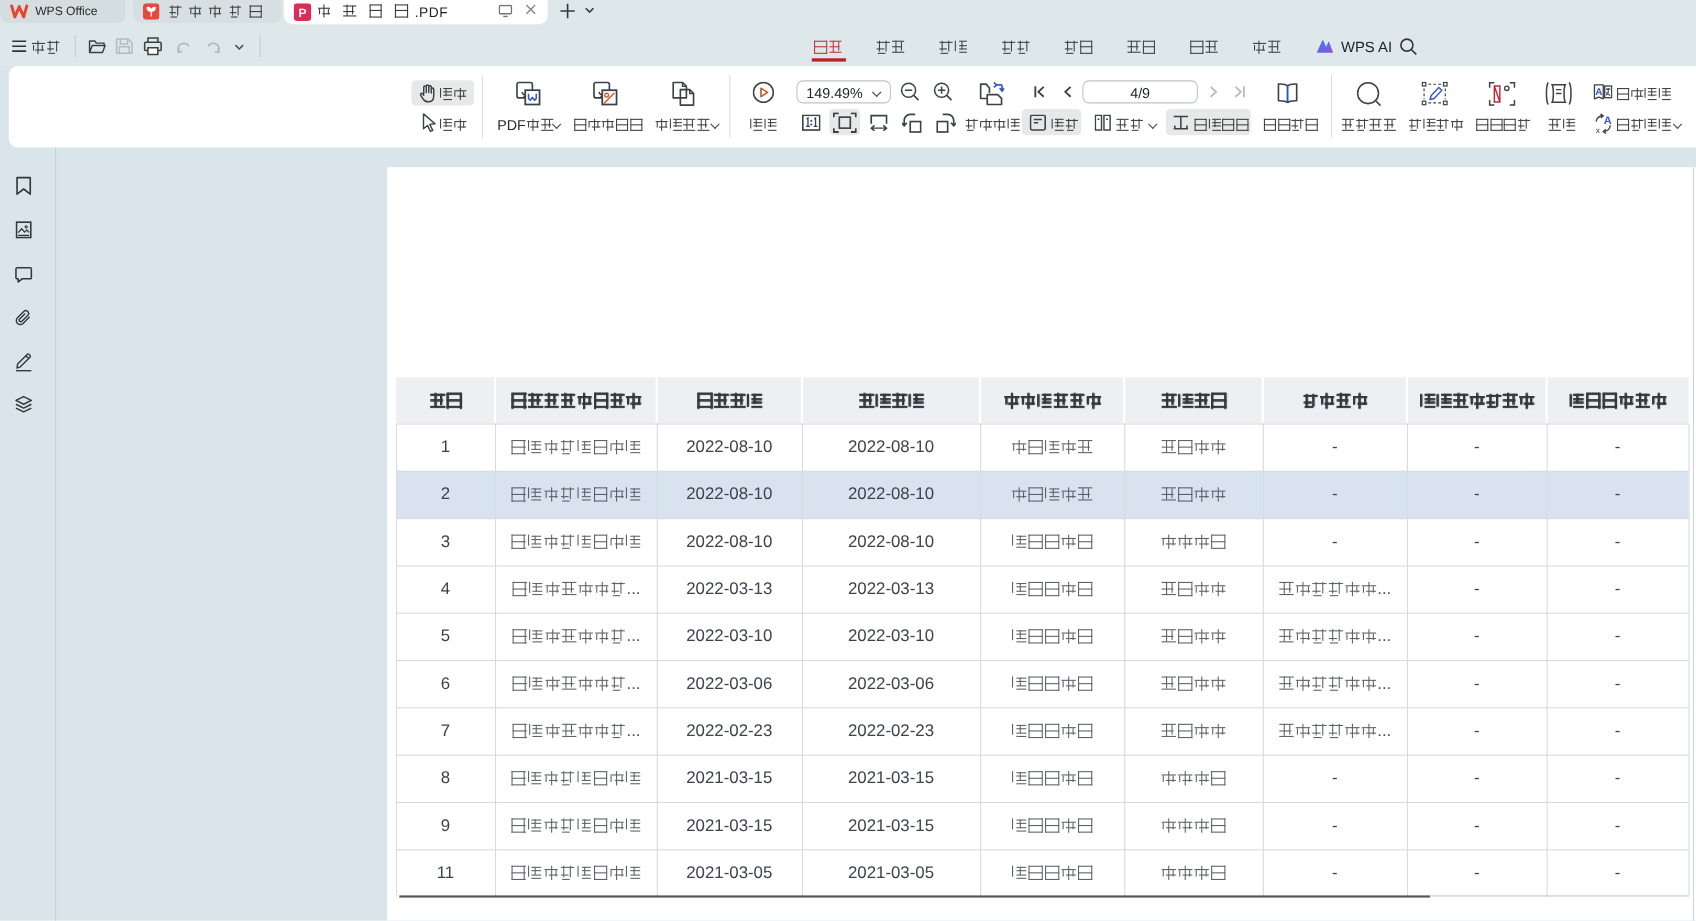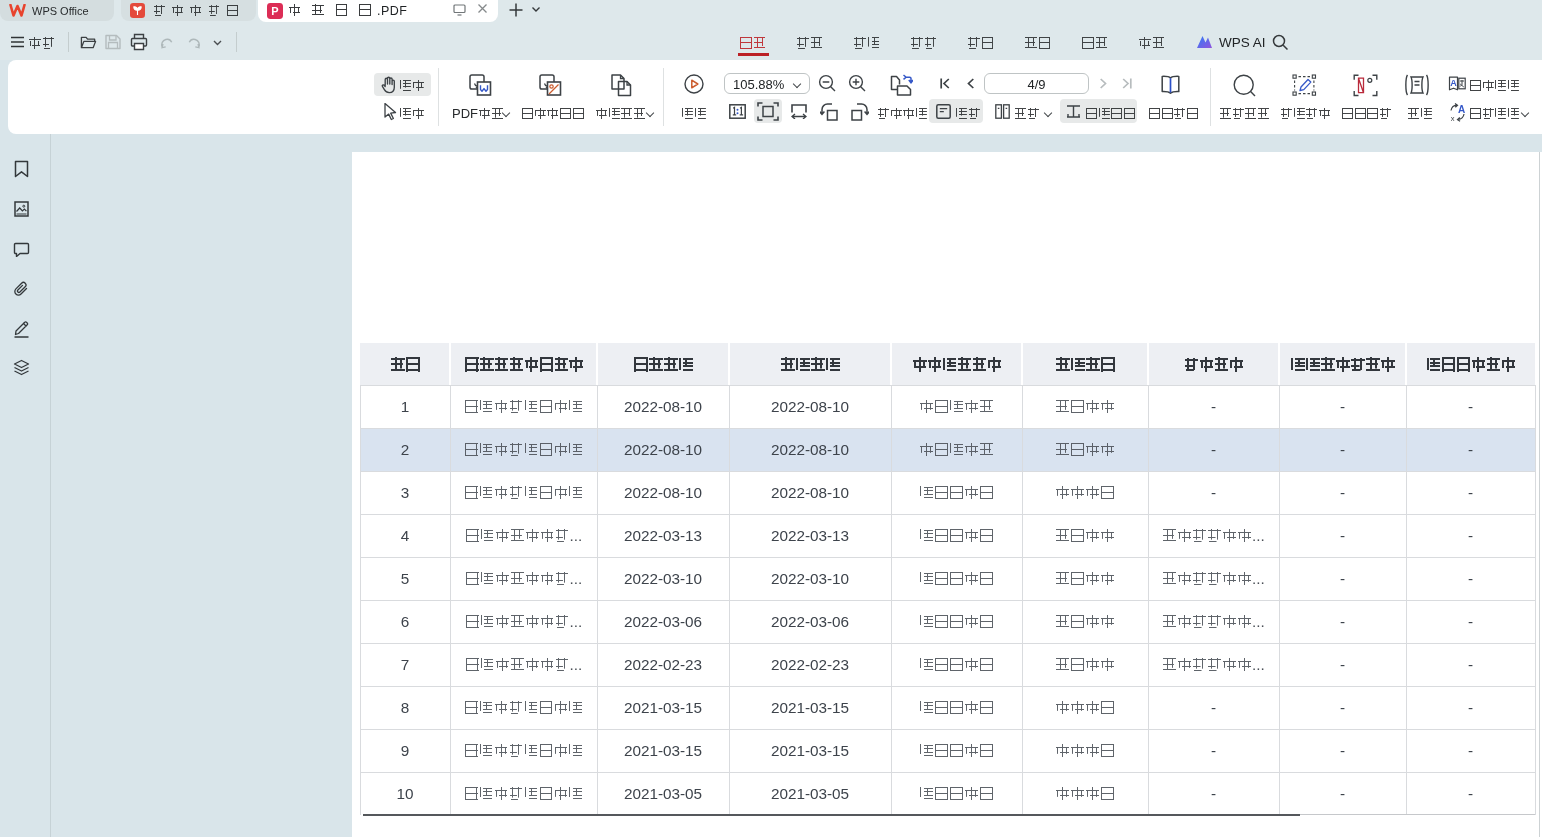--- a/index.html
+++ b/index.html
@@ -171,7 +171,7 @@
   </svg>
 <div class="lbl" style="left:681px;top:106px"><i class="z zd"></i><i class="z zd"></i></div>
 <div class="a" style="left:724px;top:73px;width:86px;height:21px;background:#fff;border:1px solid #bfc4c5;border-radius:6px"></div>
-<div class="a" style="left:733px;top:77px;font-size:13px;color:#212426">105.88%</div>
+<div class="a" style="left:733px;top:77px;font-size:13px;color:#212426">149.49%</div>
 <span class="a chev" style="left:793px;top:80px"></span>
 <svg class="a" style="left:729px;top:104px" width="17" height="15" viewBox="0 0 17 15">
 <rect x="0.8" y="0.8" width="15.4" height="13.4" fill="none" stroke="#3d4246" stroke-width="1.5"></rect>

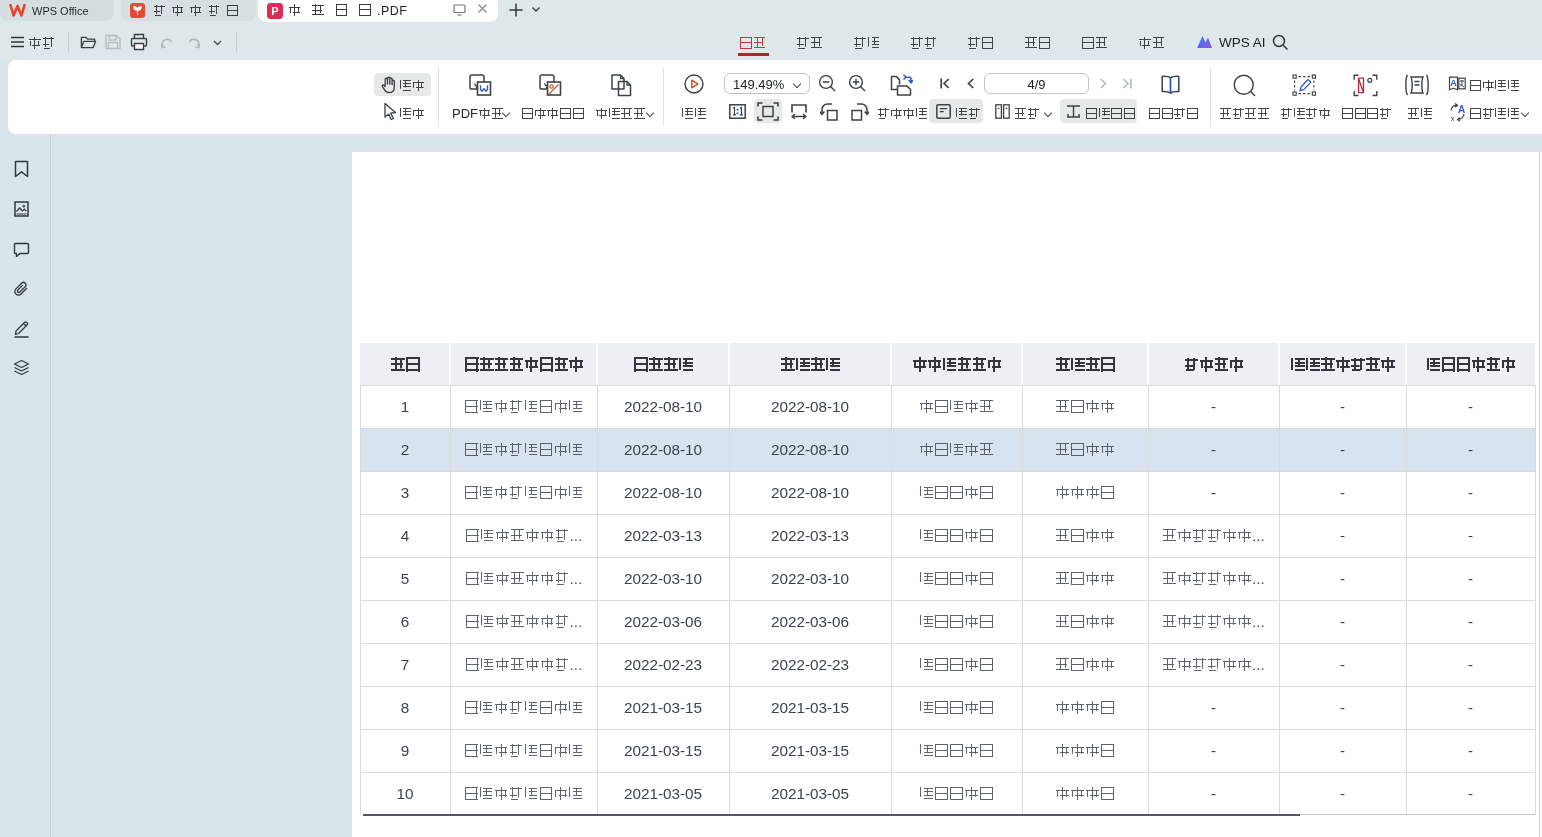--- a/index.html
+++ b/index.html
@@ -613,7 +613,7 @@
 <div class="a" style="left:1148px;top:729px;width:131px;height:43px;display:flex;align-items:center;justify-content:center;font-size:15.3px;color:#3d434b">-</div>
 <div class="a" style="left:1279px;top:729px;width:127px;height:43px;display:flex;align-items:center;justify-content:center;font-size:15.3px;color:#3d434b">-</div>
 <div class="a" style="left:1406px;top:729px;width:129px;height:43px;display:flex;align-items:center;justify-content:center;font-size:15.3px;color:#3d434b">-</div>
-<div class="a" style="left:360px;top:772px;width:90px;height:43px;display:flex;align-items:center;justify-content:center;font-size:15.3px;color:#3d434b">10</div>
+<div class="a" style="left:360px;top:772px;width:90px;height:43px;display:flex;align-items:center;justify-content:center;font-size:15.3px;color:#3d434b">11</div>
 <div class="a" style="left:450px;top:772px;width:147px;height:43px;display:flex;align-items:center;justify-content:center;font-size:15.3px;color:#4a4f56">
     <i class="z za"></i>
     <i class="z zd"></i>

